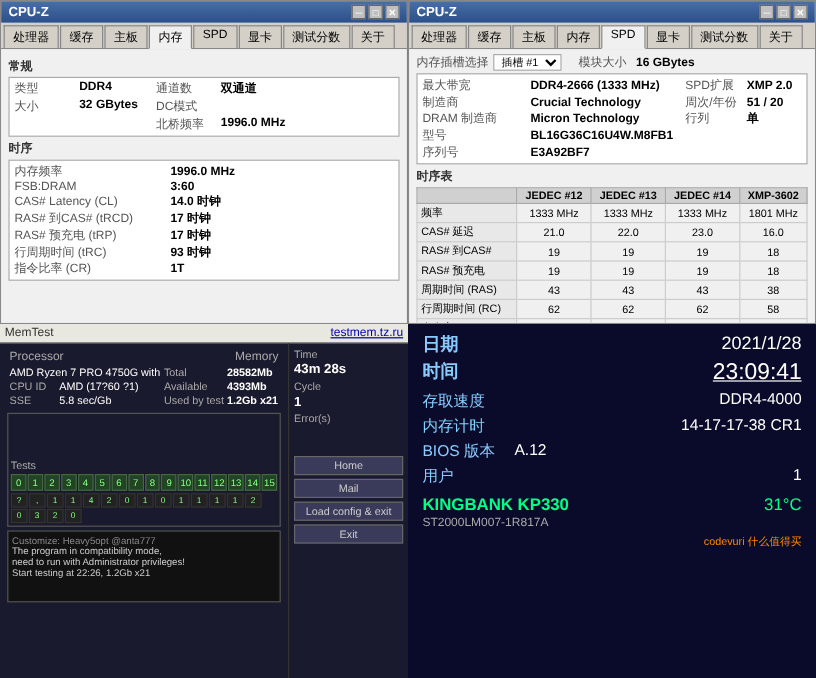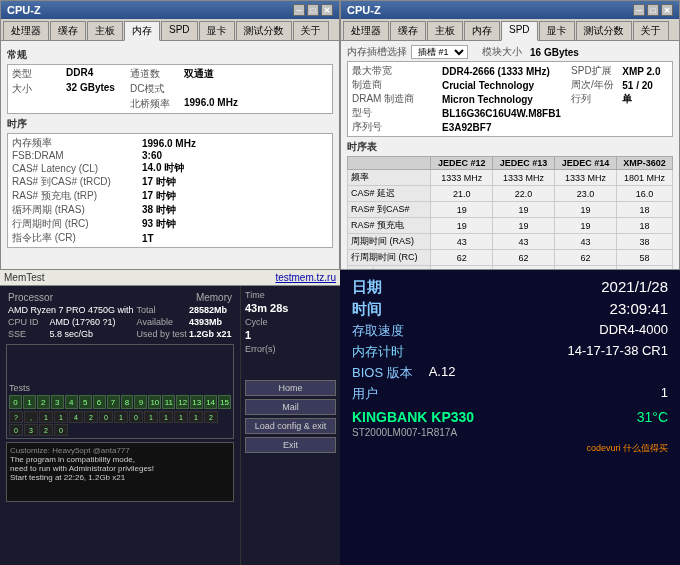--- a/index.html
+++ b/index.html
@@ -261,10 +261,6 @@
           <tr>
             <td style="color:#555;">RAS# 预充电 (tRP)</td>
             <td style="font-weight:bold;">17 时钟</td>
-          </tr>
-          <tr>
-            <td style="color:#555;">循环周期 (tRAS)</td>
-            <td style="font-weight:bold;">38 时钟</td>
           </tr>
           <tr>
             <td style="color:#555;">行周期时间 (tRC)</td>

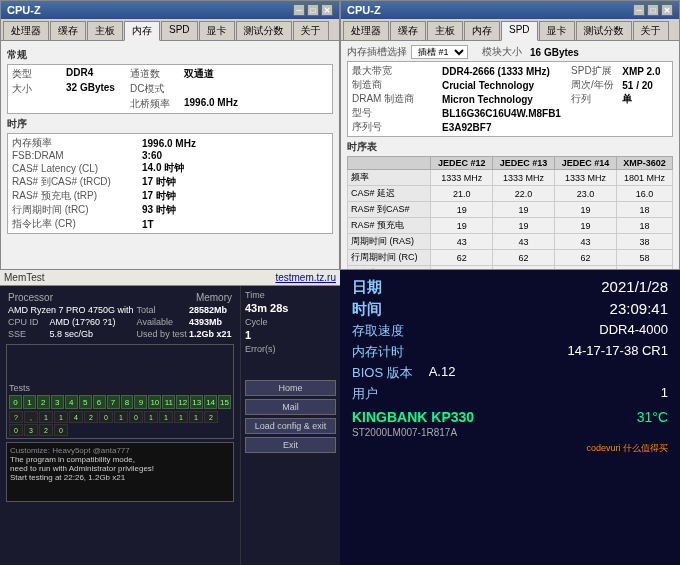--- a/index.html
+++ b/index.html
@@ -519,7 +519,7 @@
       <span style="color:white; font-size:15px; text-align:right;">2021/1/28</span>
 
       <span style="color:#88ccff; font-size:15px; font-weight:bold;">时间</span>
-      <span style="color:white; font-size:15px; text-align:right;">23:09:41</span>
+      <span style="color:white; font-size:19px; text-align:right;text-decoration:underline;">23:09:41</span>
 
       <span style="color:#88ccff; font-size:13px;">存取速度</span>
       <span style="color:white; font-size:13px; text-align:right;">DDR4-4000</span>

